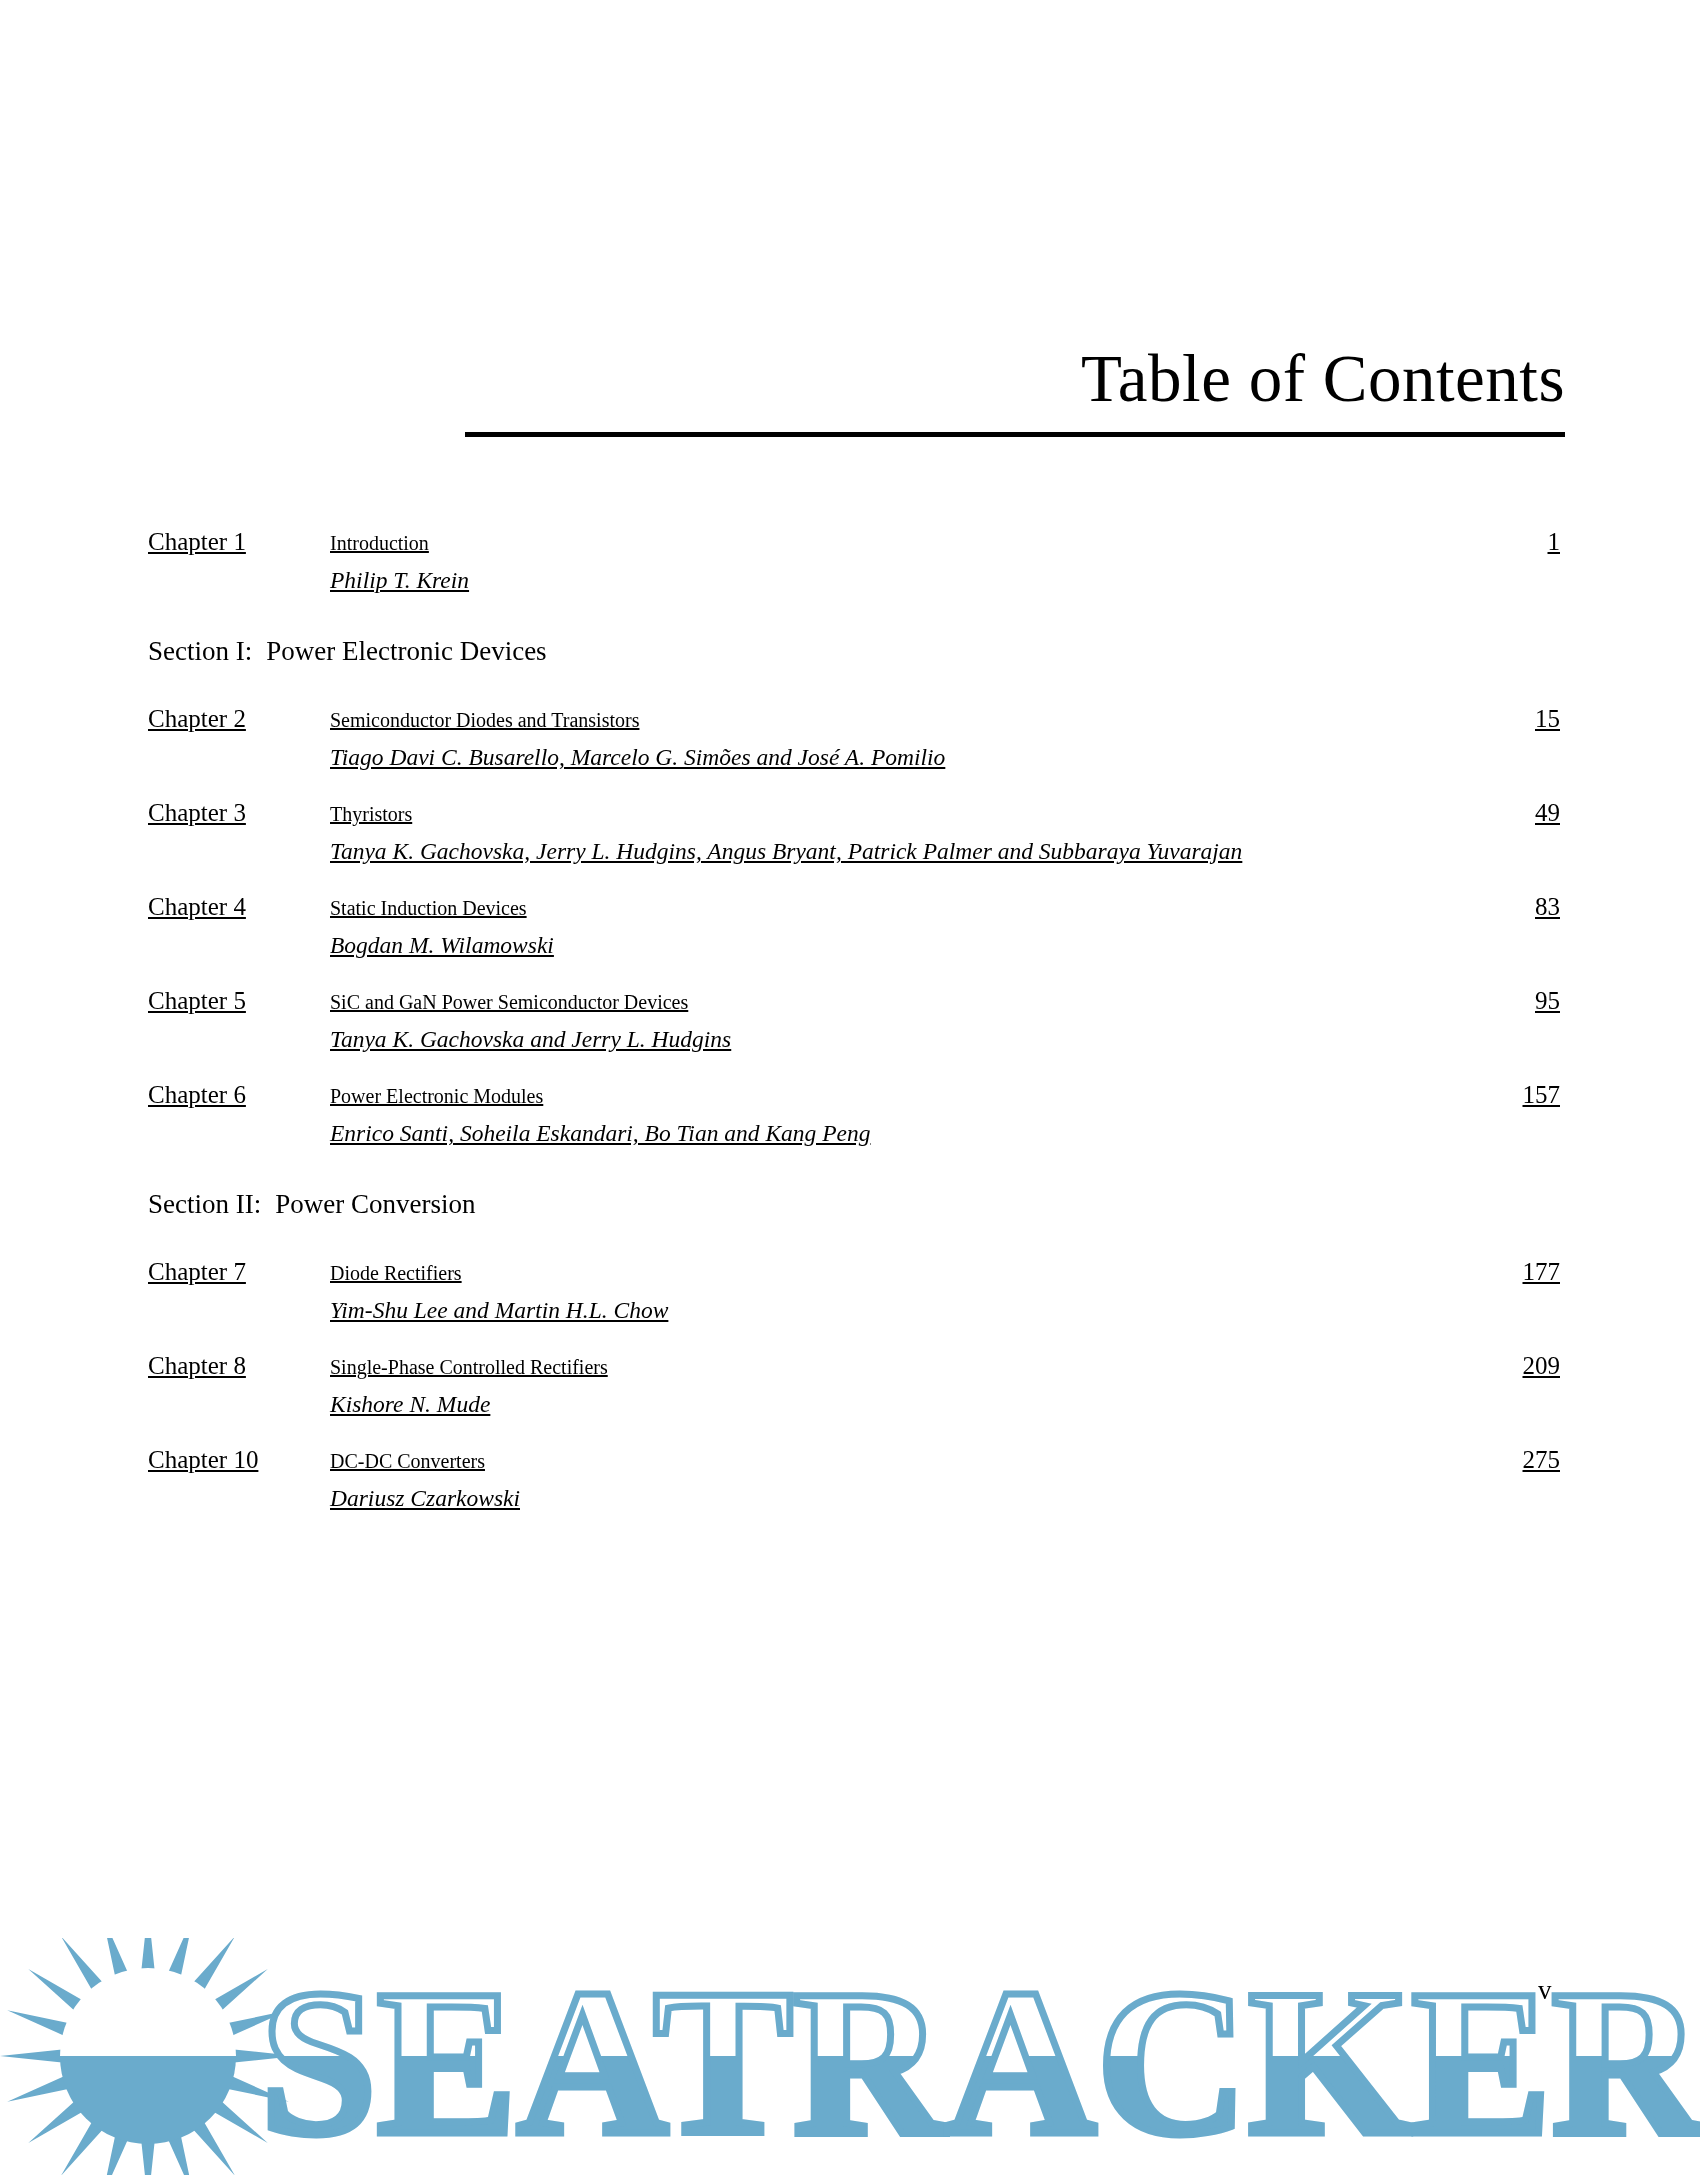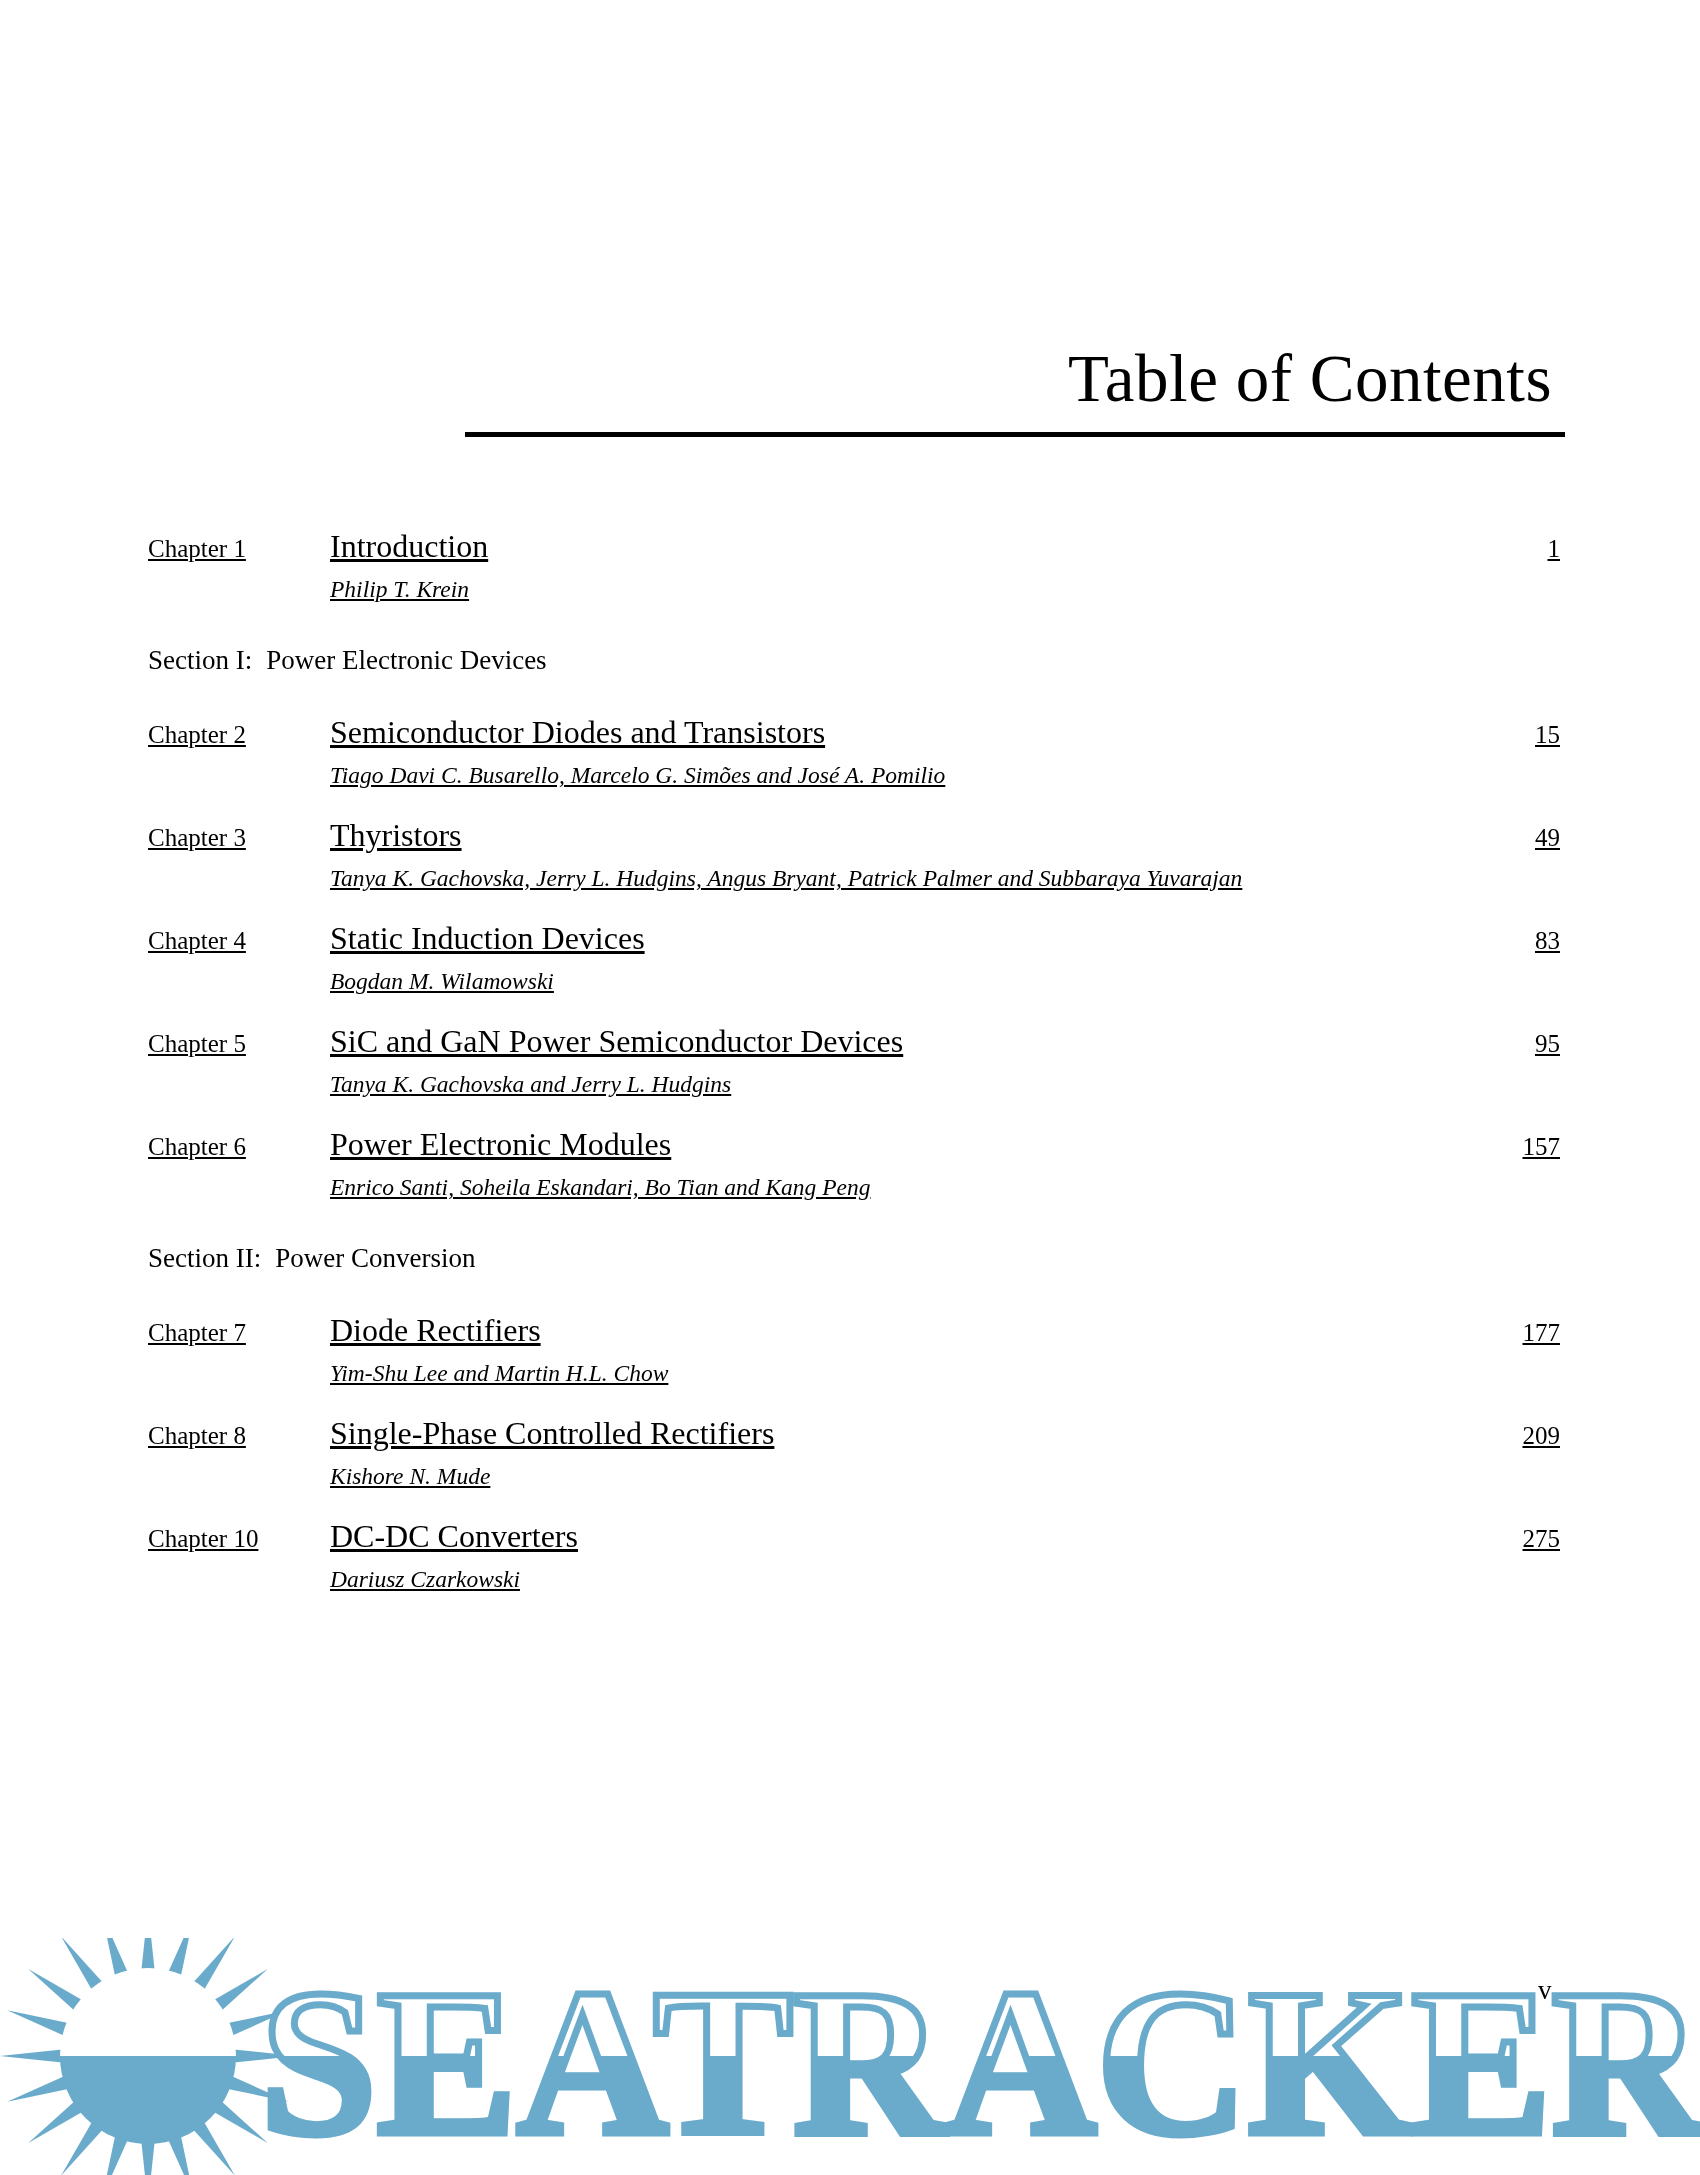--- a/index.html
+++ b/index.html
@@ -22,7 +22,7 @@
   
   .toc-title {
     position: absolute;
-    left: 452px;
+    left: 465px;
     top: 300px;
     width: 1100px;
     text-align: right;

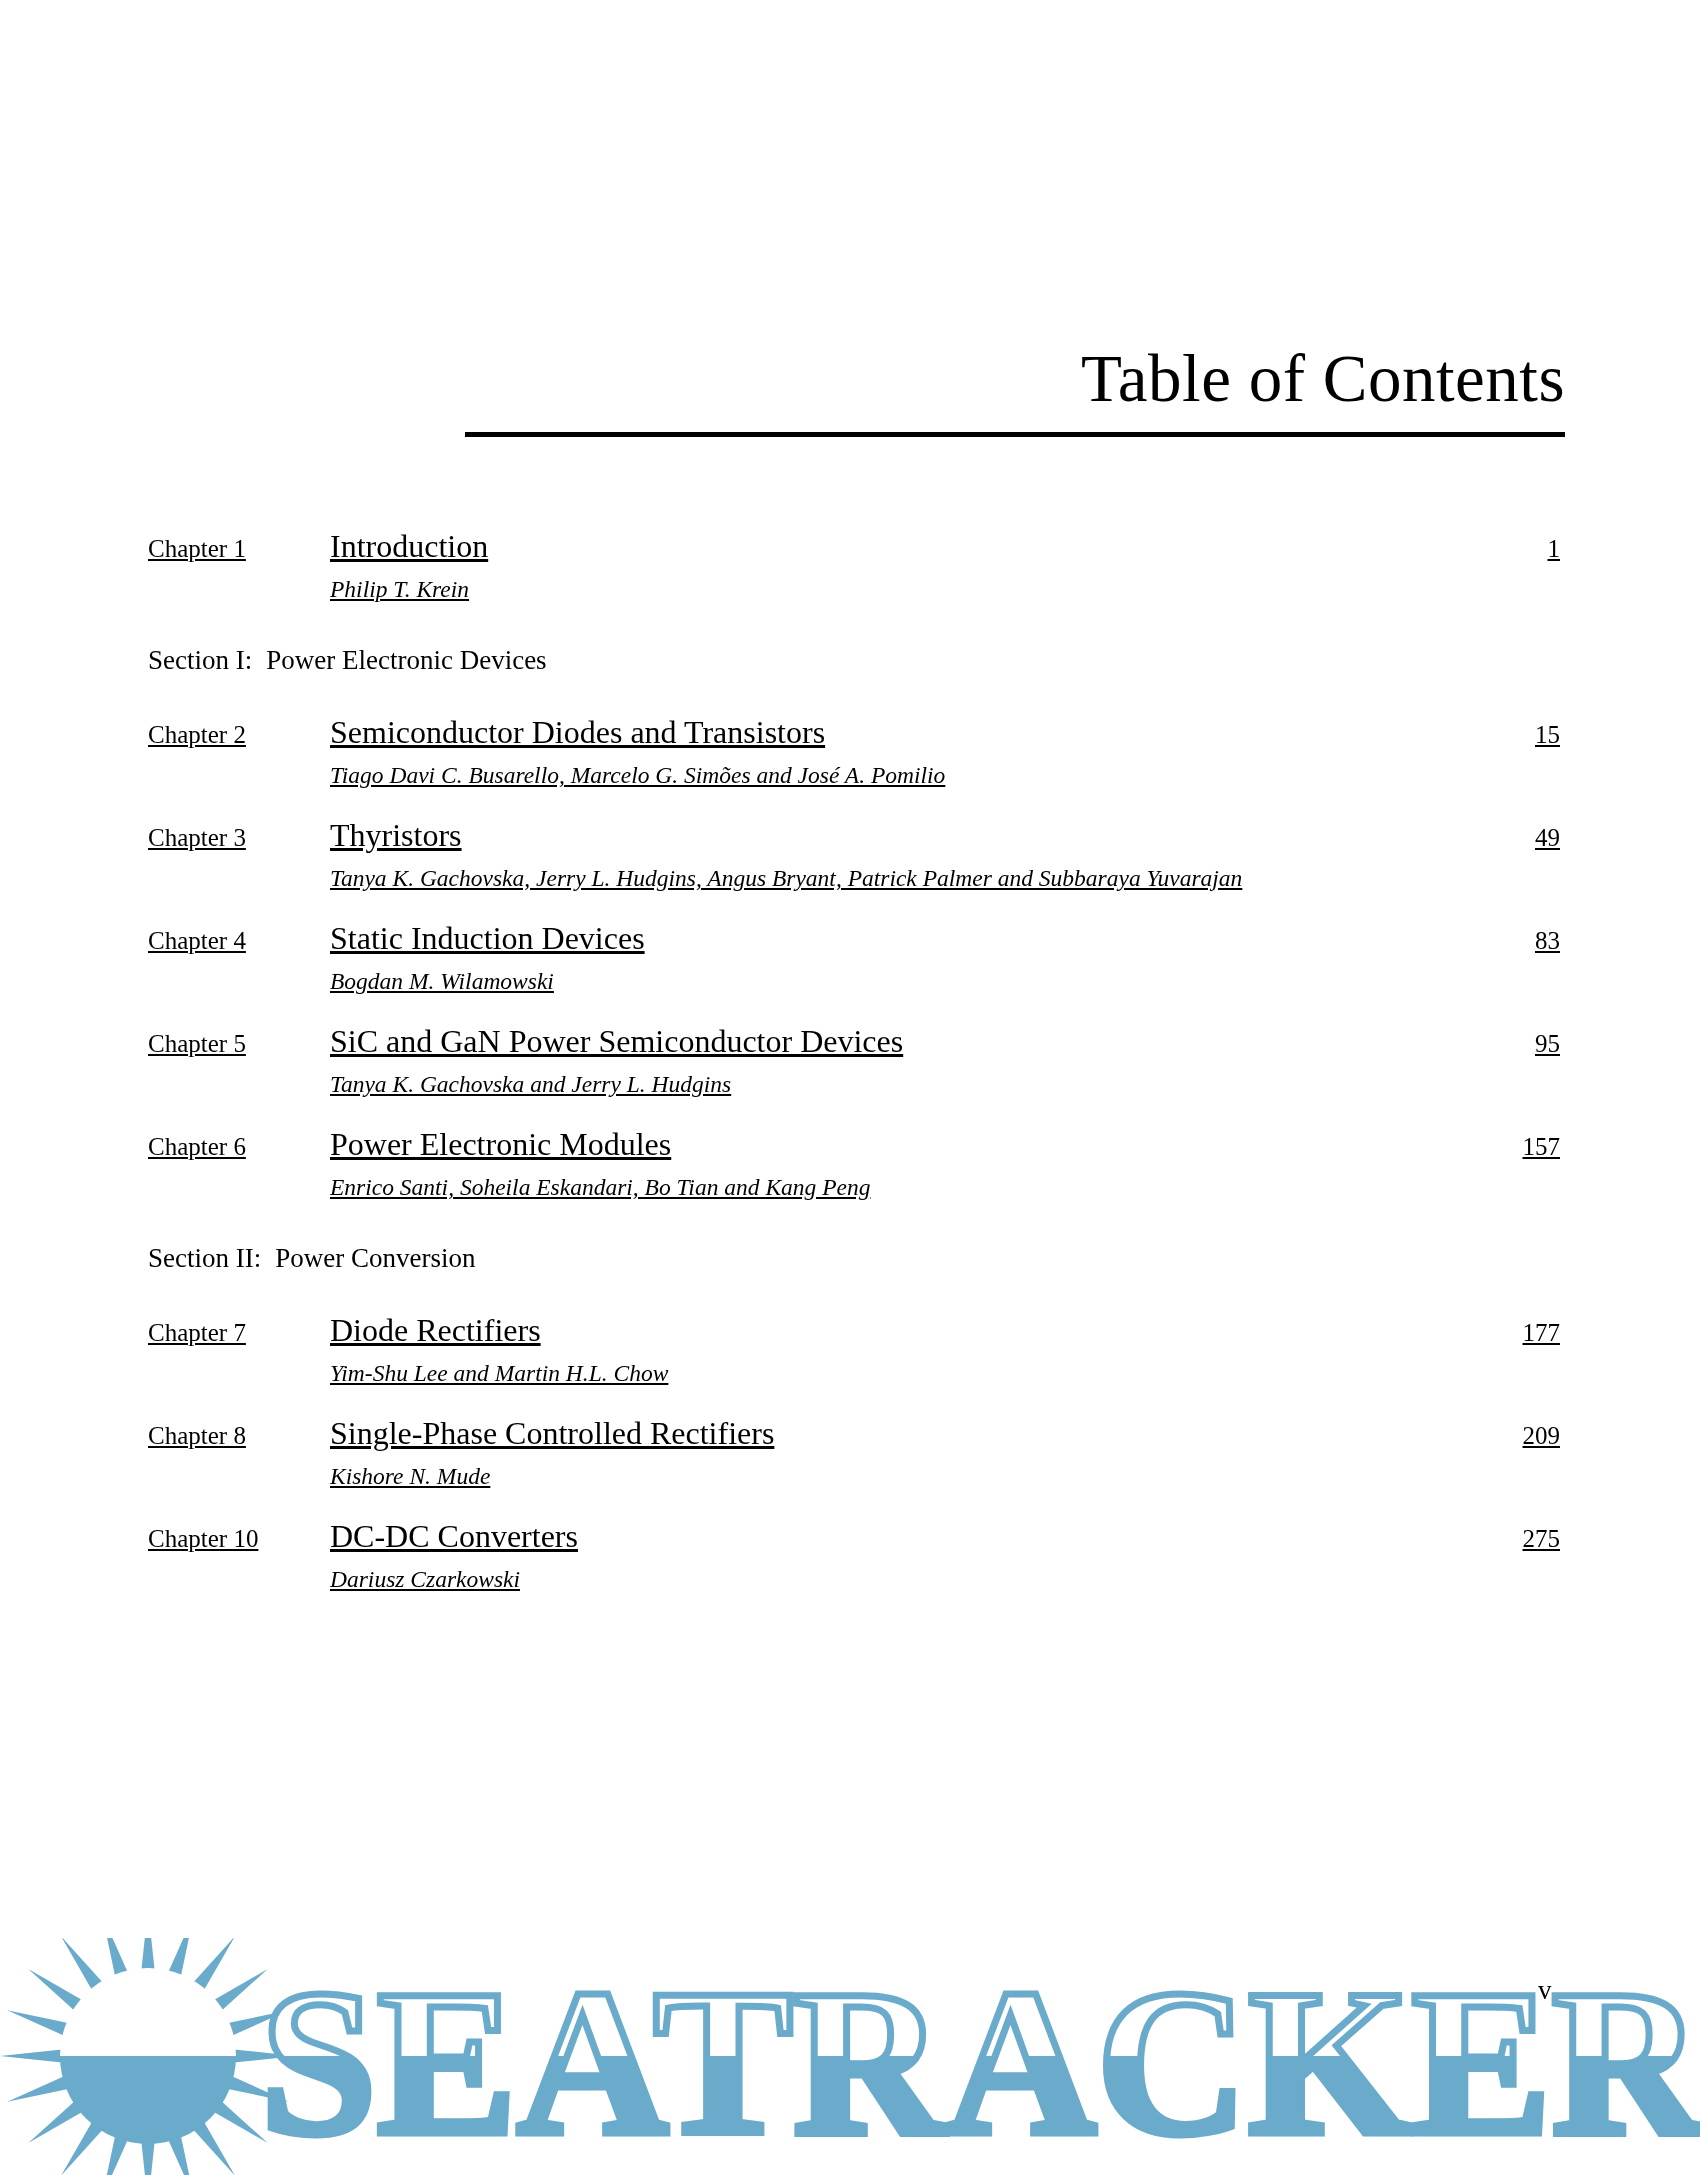--- a/index.html
+++ b/index.html
@@ -67,7 +67,7 @@
   }
   .ch-title {
     flex: 1 1 auto;
-    font-size: 32px;
+    font-size: 20px;
   }
   .ch-page {
     flex: 0 0 auto;

